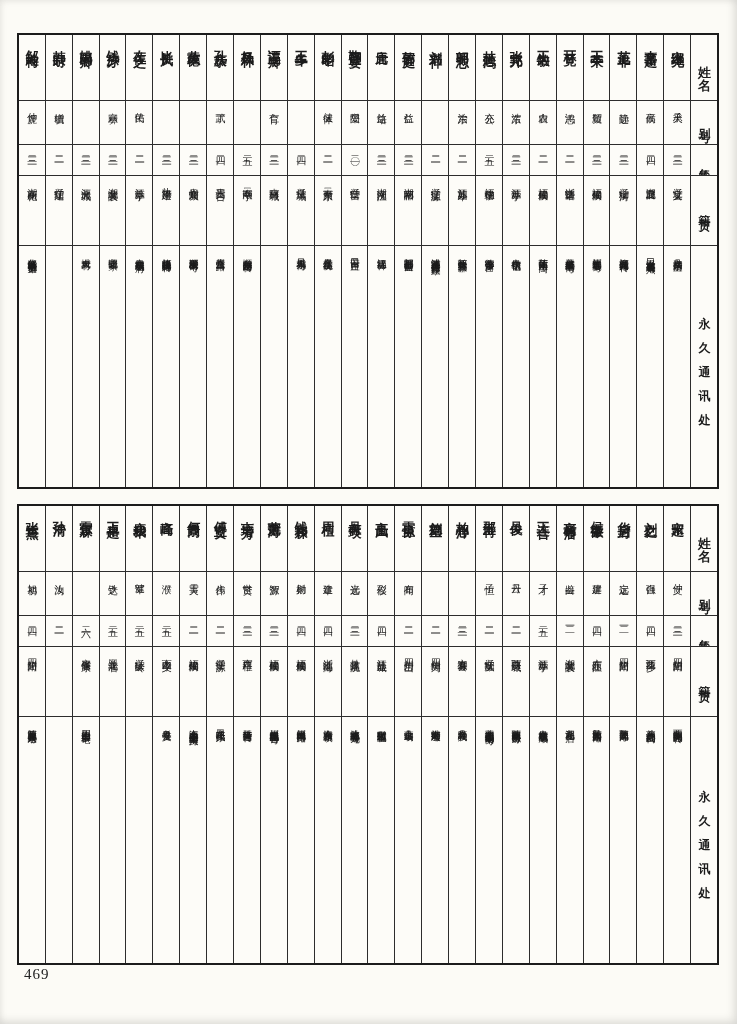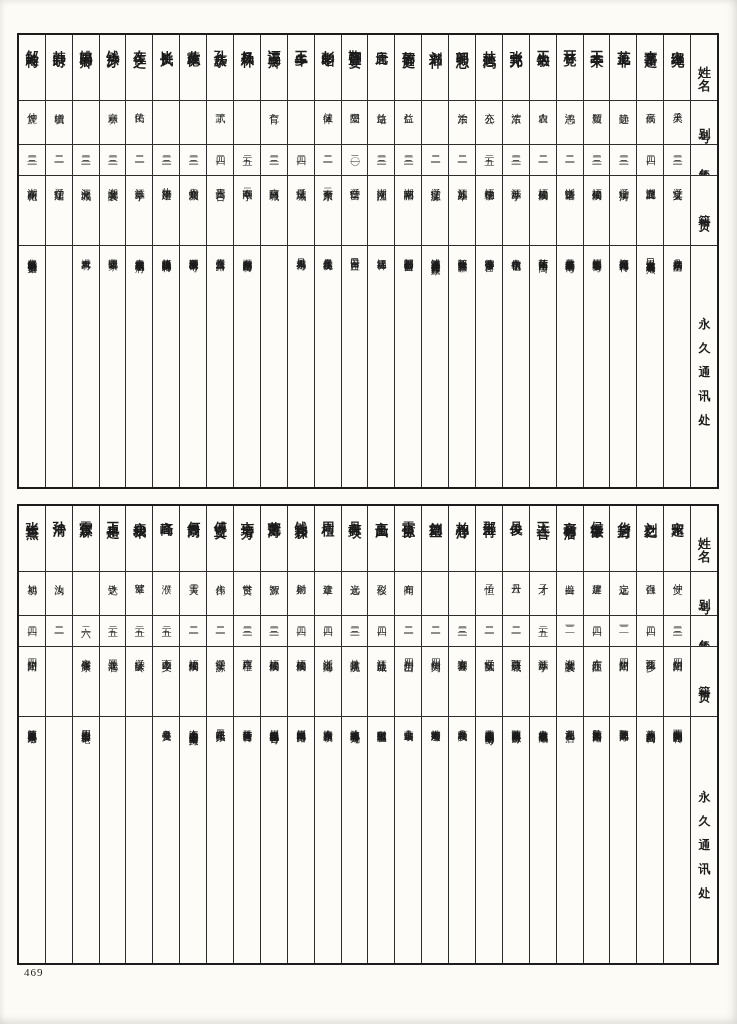--- a/index.html
+++ b/index.html
@@ -53,7 +53,7 @@
   .header-col .c-addr  .v { font-size:12px; letter-spacing:24px; }
   .page-number {
     position:absolute; left:24px; top:966px;
-    font-size:11px; color:#222; letter-spacing:1px;
+    font-size:15px; color:#222; letter-spacing:1px;
     font-family:"Liberation Serif", serif;
     text-align:center;
   }

